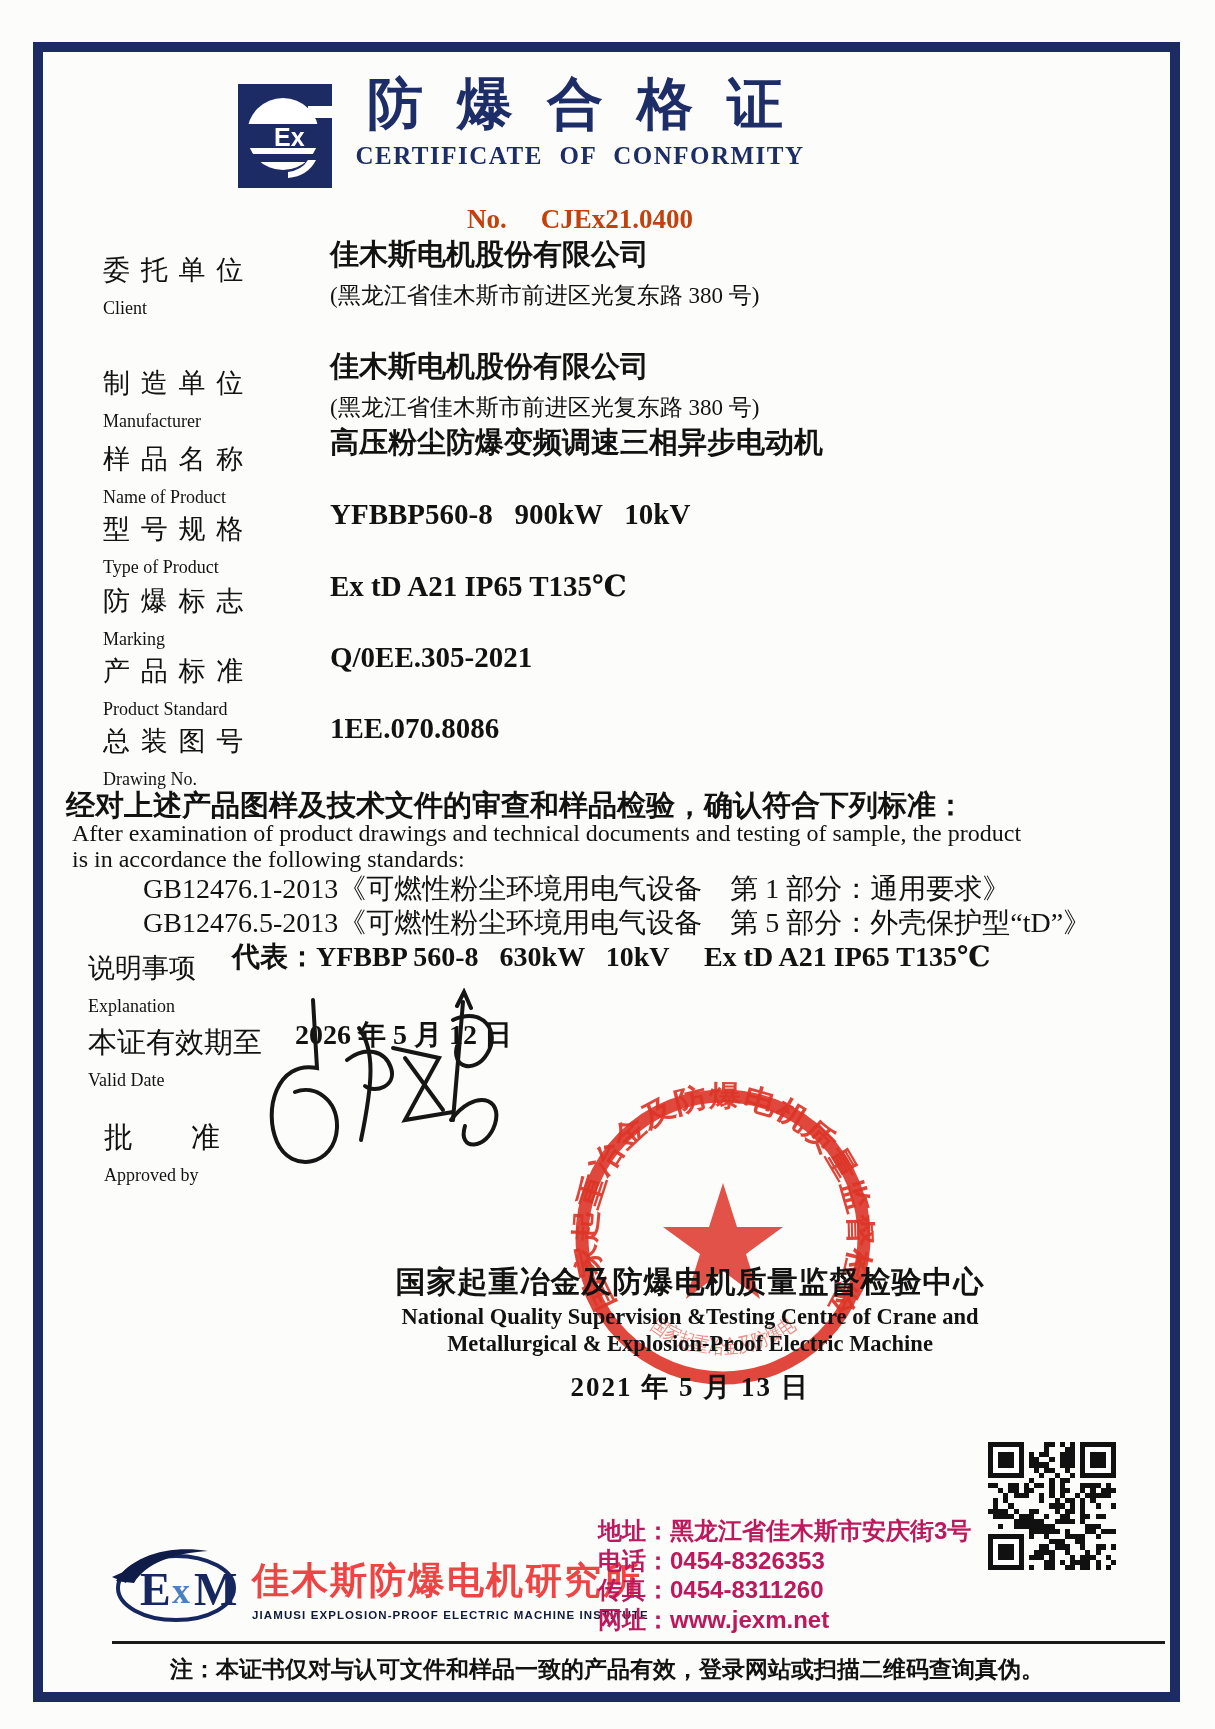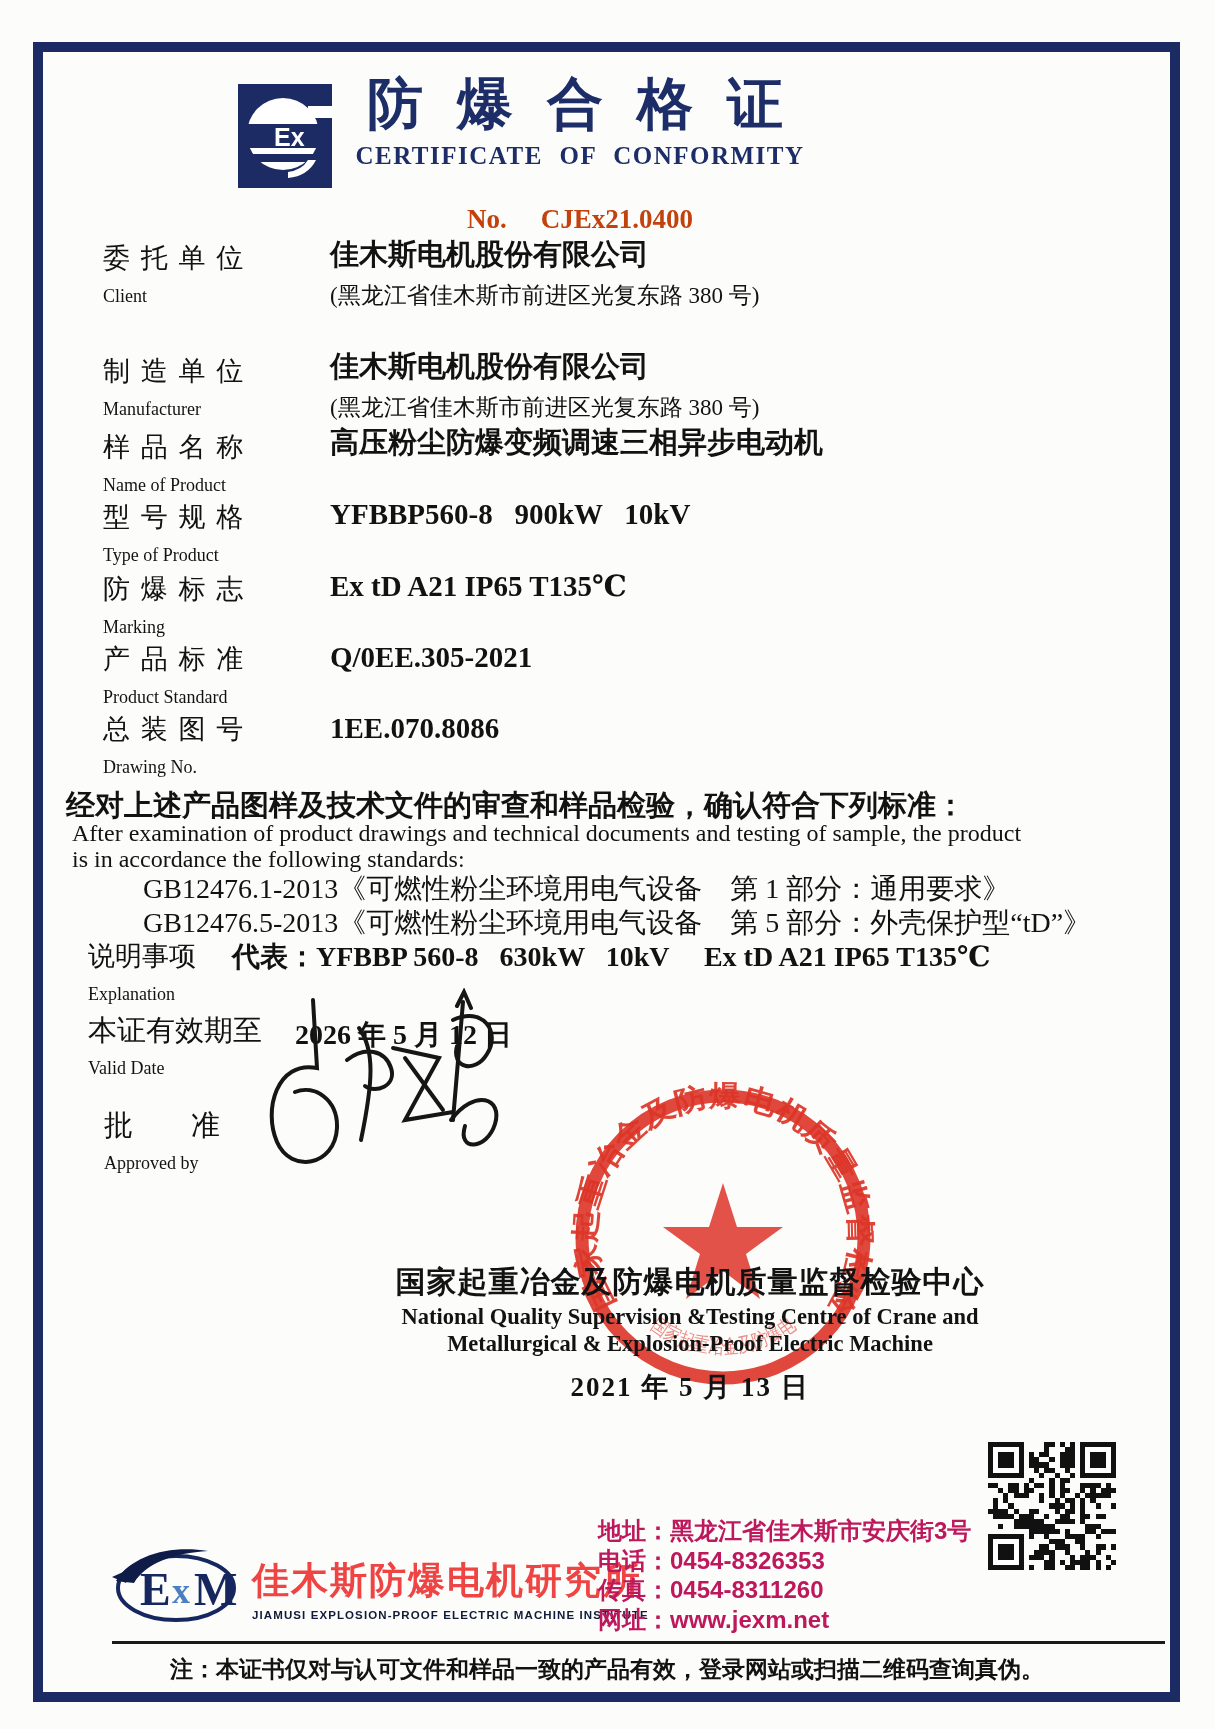--- a/index.html
+++ b/index.html
@@ -19,7 +19,7 @@
   .cert-no .gap{display:inline-block;width:34px;}
 
   
-  .lab{position:absolute;left:103px;font-size:27px;line-height:34px;letter-spacing:2px;}
+  .lab{position:absolute;left:103px;font-size:27px;line-height:34px;letter-spacing:2px;margin-top:12px;}
   .lab .en{display:block;font-size:18px;letter-spacing:0;margin-top:4px;font-weight:normal;}
   .val{position:absolute;left:330px;font-size:29px;font-weight:bold;line-height:37px;}
   .val .sub{display:block;font-size:23px;font-weight:normal;margin-top:4px;}

